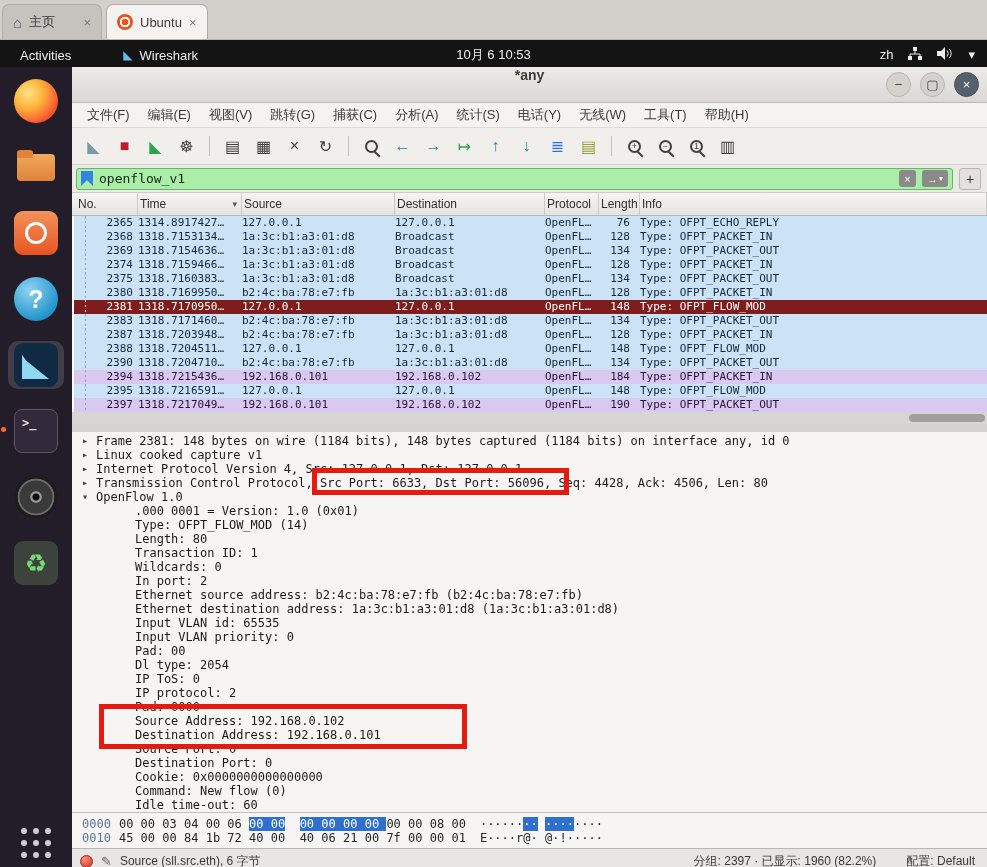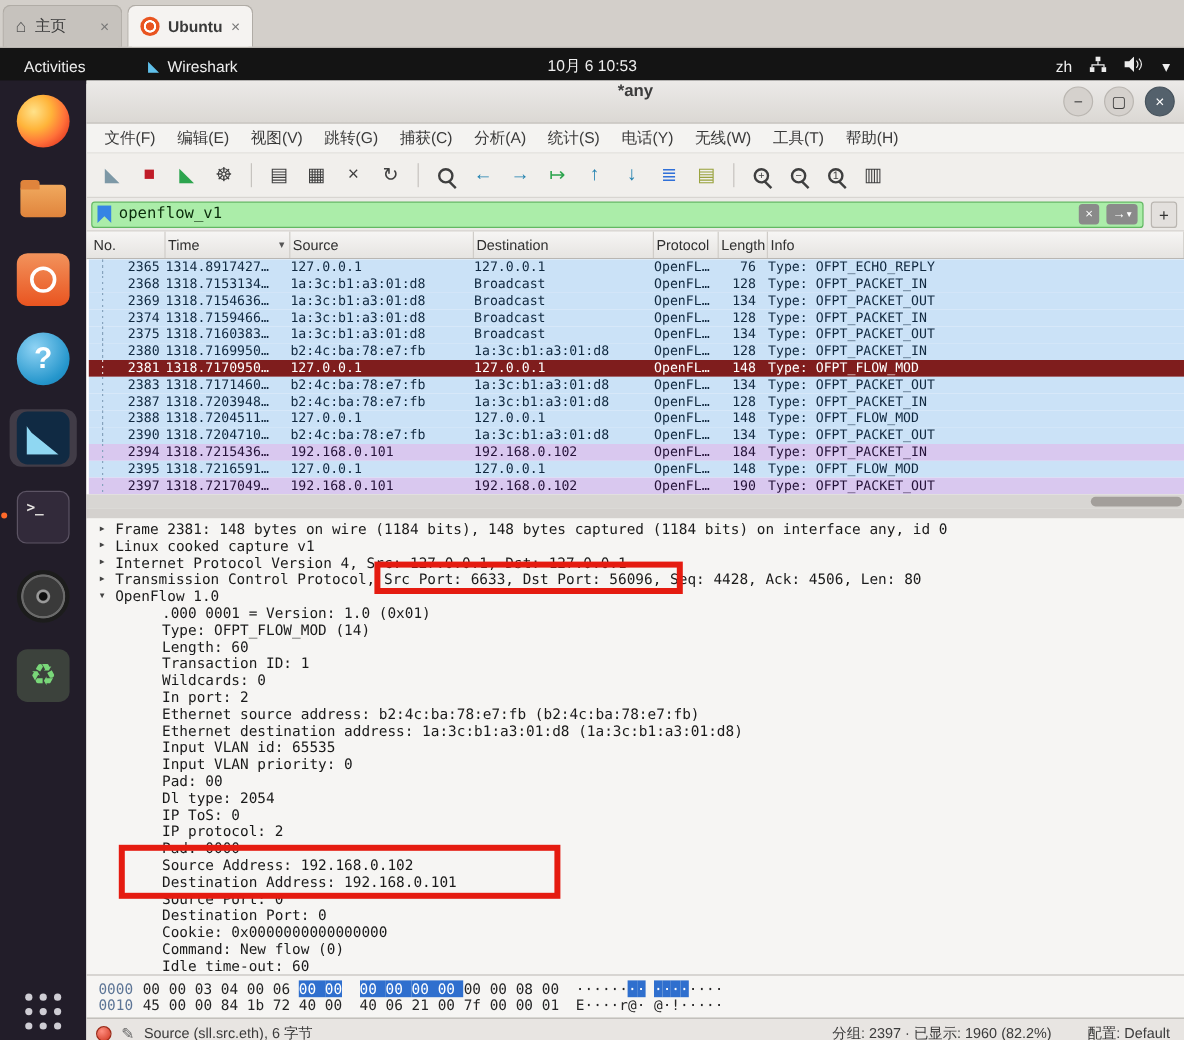--- a/index.html
+++ b/index.html
@@ -12,7 +12,7 @@
   .tab.active{background:#f5f3f1}
   .tab .glyph-home{color:#555;font-size:15px}
   .tab-x{color:#777;font-size:13px;margin-left:auto}
-  .tab .bold{font-weight:bold}
+  .tab .bold{font-weight:normal}
   .ubuntu-logo{width:16px;height:16px;border-radius:50%;background:radial-gradient(circle,#e95420 28%,#fff 32% 44%,#e95420 48%)}
 
   

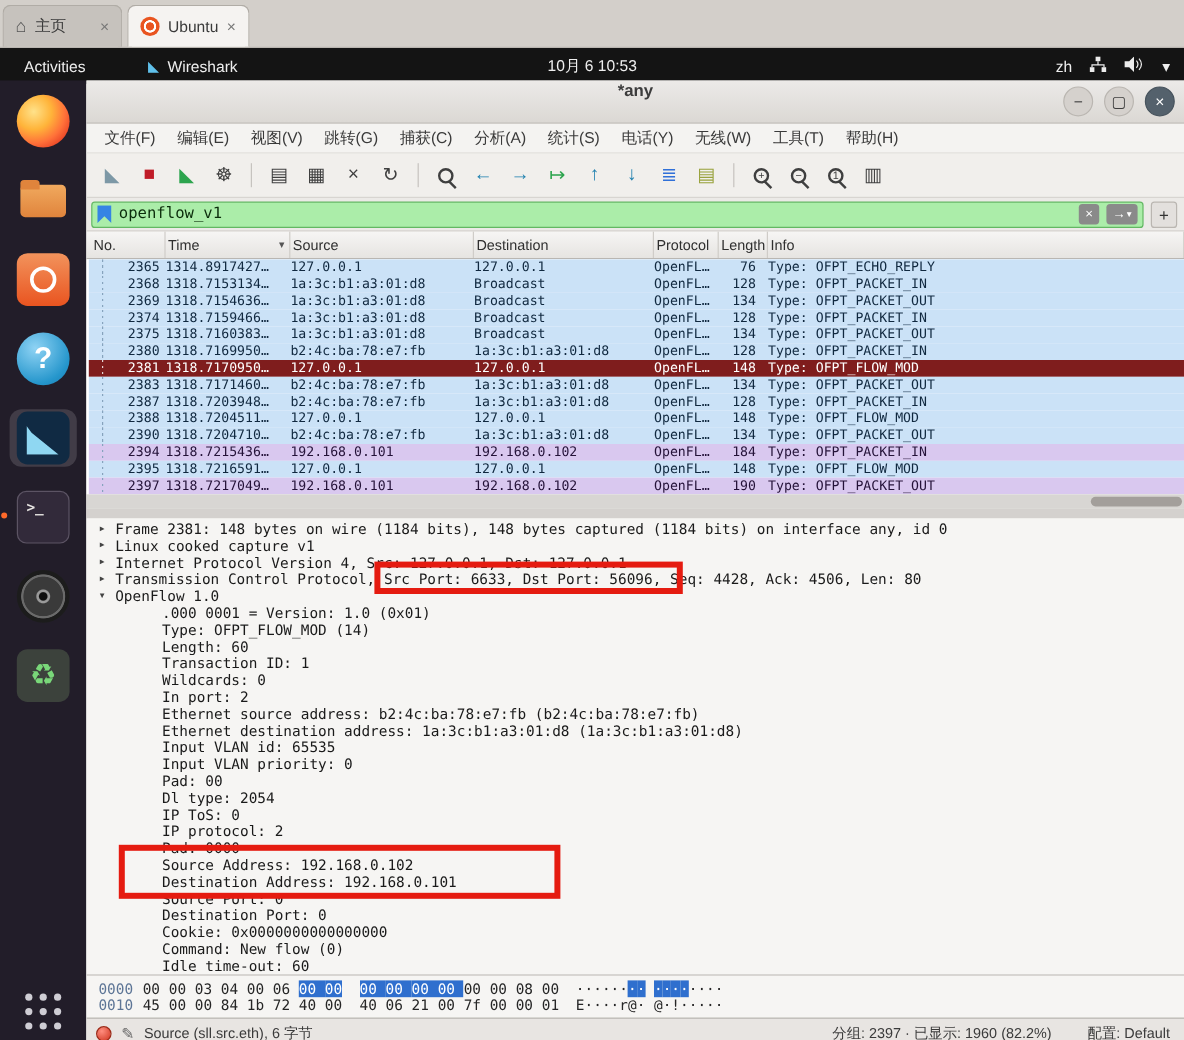--- a/index.html
+++ b/index.html
@@ -21,7 +21,7 @@
   .tb-app{margin-left:52px;display:flex;align-items:center;gap:7px}
   .fin-mini{color:#5fc0ea;font-size:12px}
   .tb-clock{position:absolute;left:50%;transform:translateX(-50%)}
-  .tb-right{margin-left:auto;display:flex;align-items:center;gap:15px;margin-right:12px}
+  .tb-right{margin-left:auto;display:flex;gap:15px;margin-right:12px}
 
   
   .dock{position:absolute;left:0;top:67px;width:72px;height:800px;background:#221d29;display:flex;flex-direction:column;align-items:center;padding-top:10px}

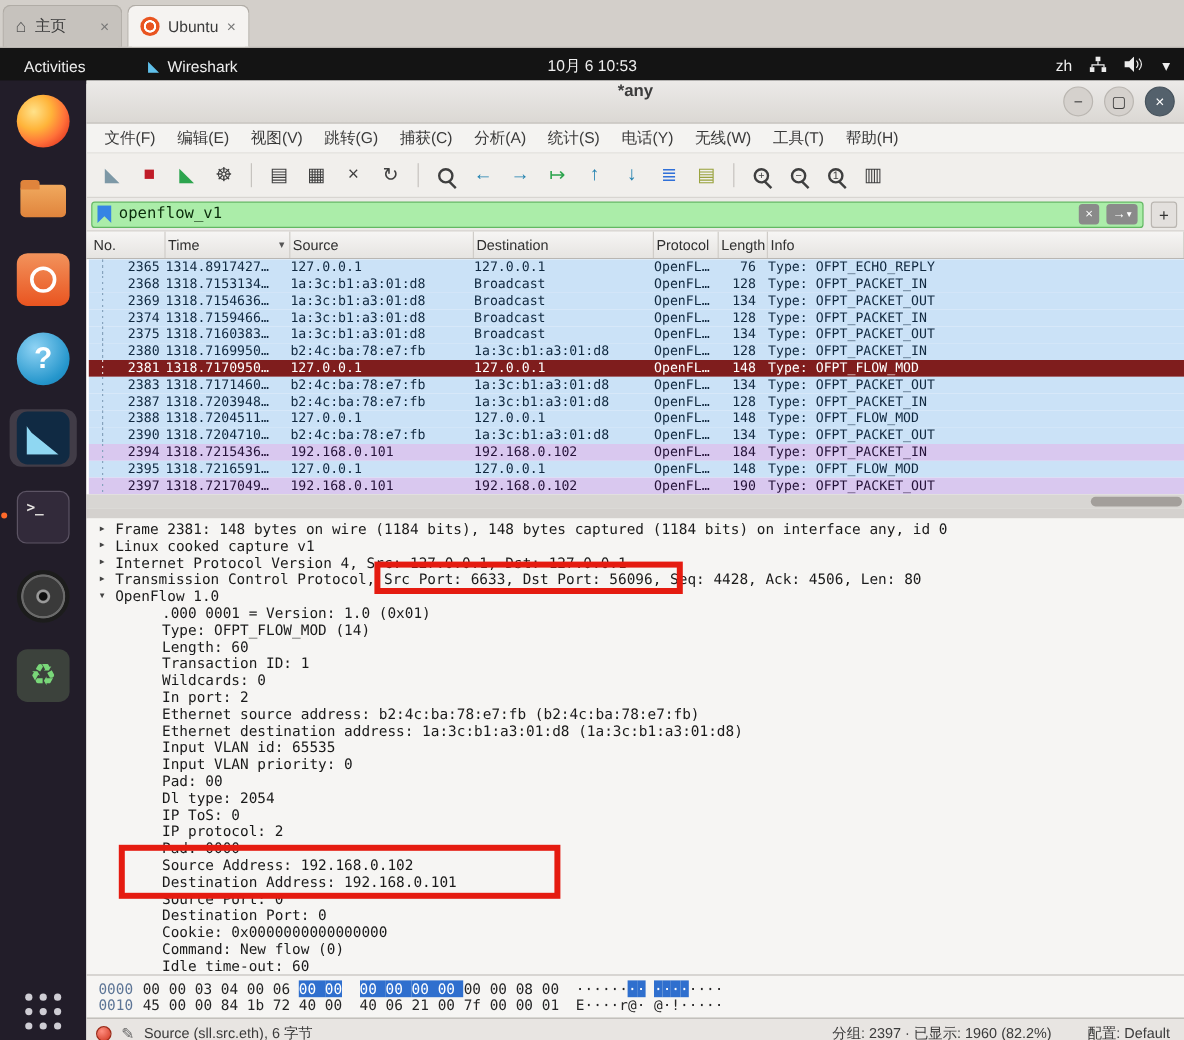--- a/index.html
+++ b/index.html
@@ -584,7 +584,7 @@
 
         <div class="dline d1"><span class="tw leaf"></span><span>Type: OFPT_FLOW_MOD (14)</span></div>
 
-        <div class="dline d1"><span class="tw leaf"></span><span>Length: 60</span></div>
+        <div class="dline d1"><span class="tw leaf"></span><span>Length: 80</span></div>
 
         <div class="dline d1"><span class="tw leaf"></span><span>Transaction ID: 1</span></div>
 

